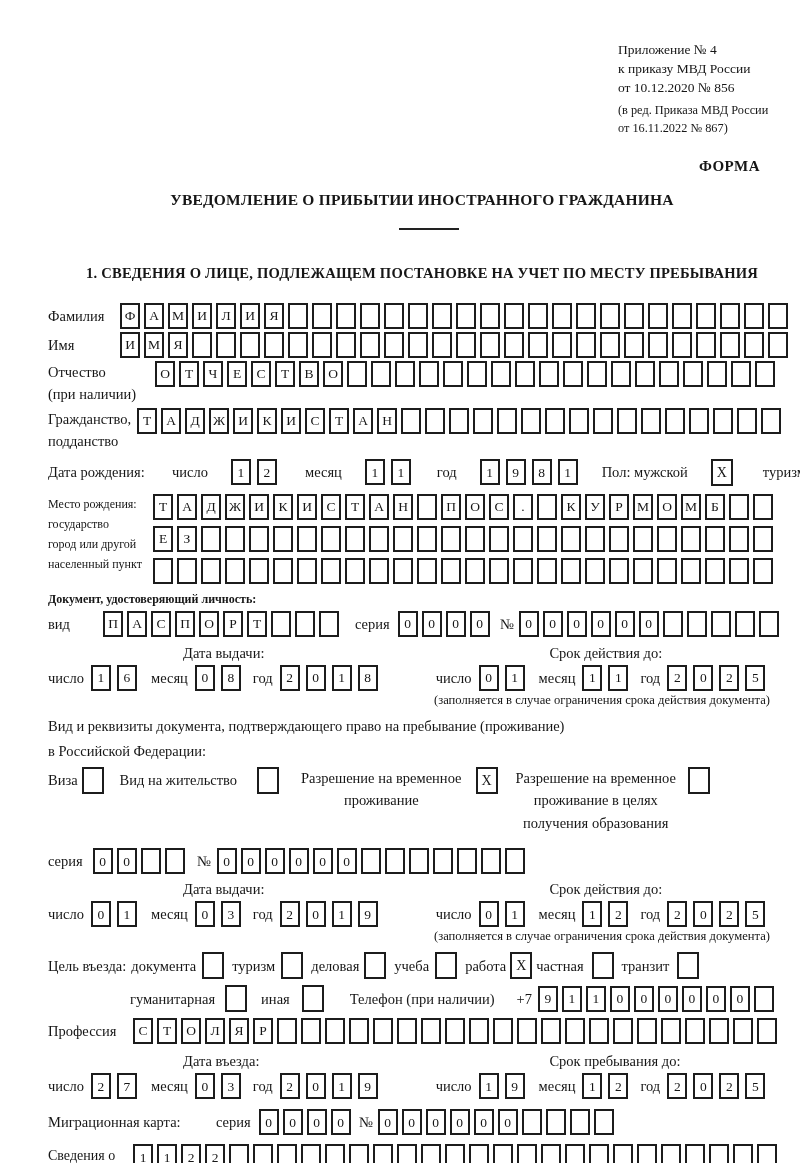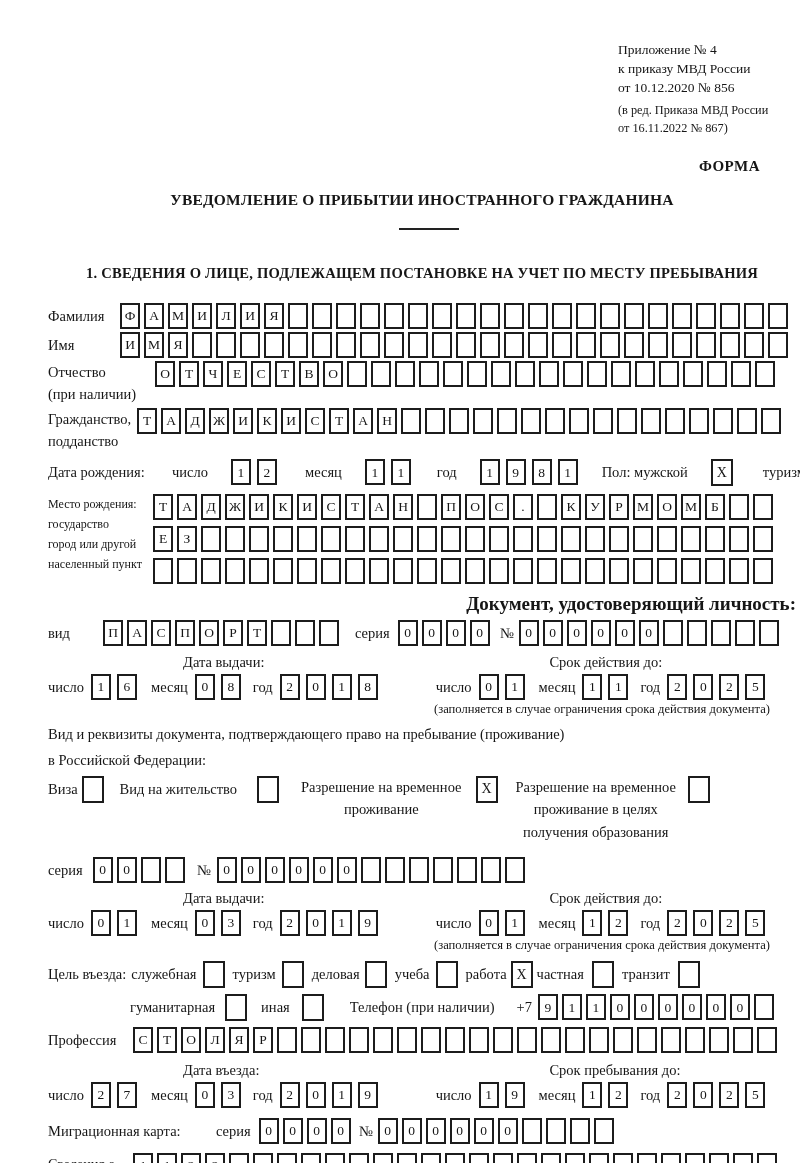--- a/index.html
+++ b/index.html
@@ -326,7 +326,7 @@
     </div>
   </div>
 
-  <div style="text-align:right; font-weight:bold; margin-top:2px; font-size:19px;">Документ, удостоверяющий личность:</div>
+  <div style="text-align:left; font-weight:bold; margin-top:2px; font-size:12px;">Документ, удостоверяющий личность:</div>
 
   <div class="row" style="margin-top:4px;">
     <span class="lbl" style="width:55px;">вид</span>

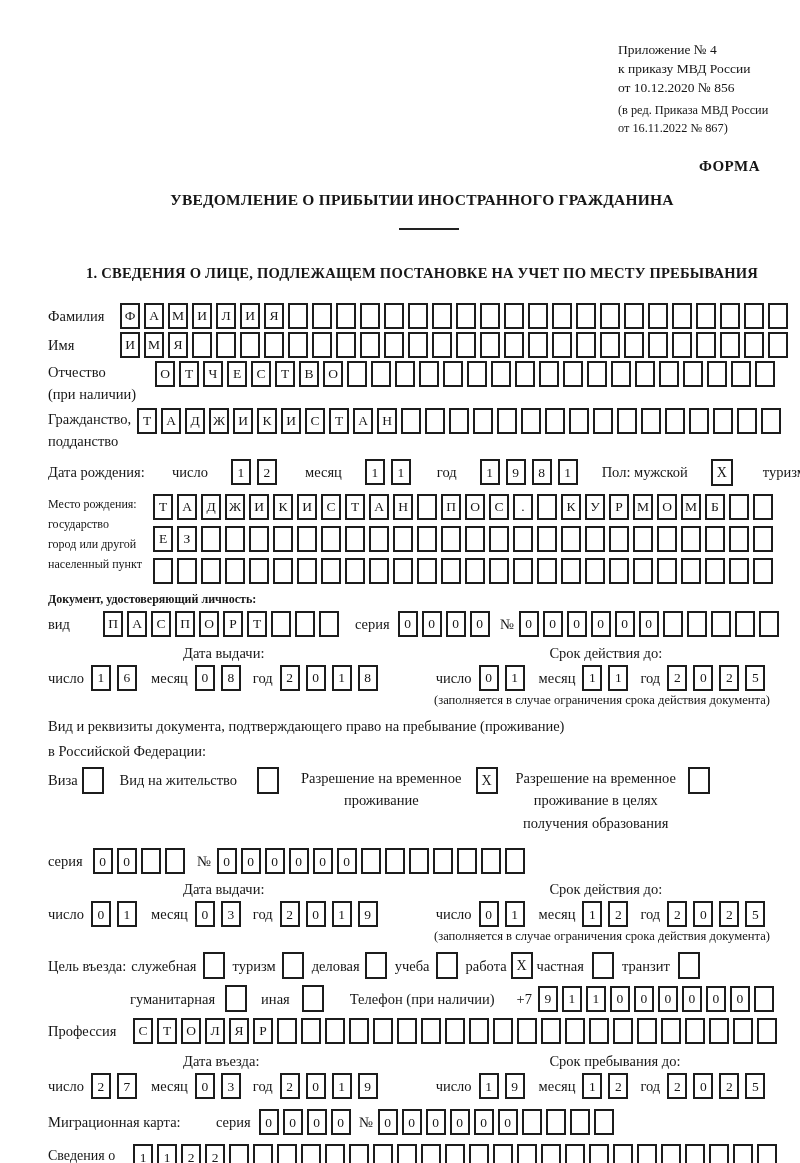--- a/index.html
+++ b/index.html
@@ -500,7 +500,7 @@
 
   <div class="row" style="margin-top:7px;">
     <span class="lbl">Цель въезда:</span>
-    <span class="lbl" style="margin-left:5px;">служебная</span>
+    <span class="lbl" style="margin-left:5px;">документа</span>
     <span class="cb" style="margin-left:6px;"></span>
     <span class="lbl" style="margin-left:8px;">туризм</span>
     <span class="cb" style="margin-left:6px;"></span>

